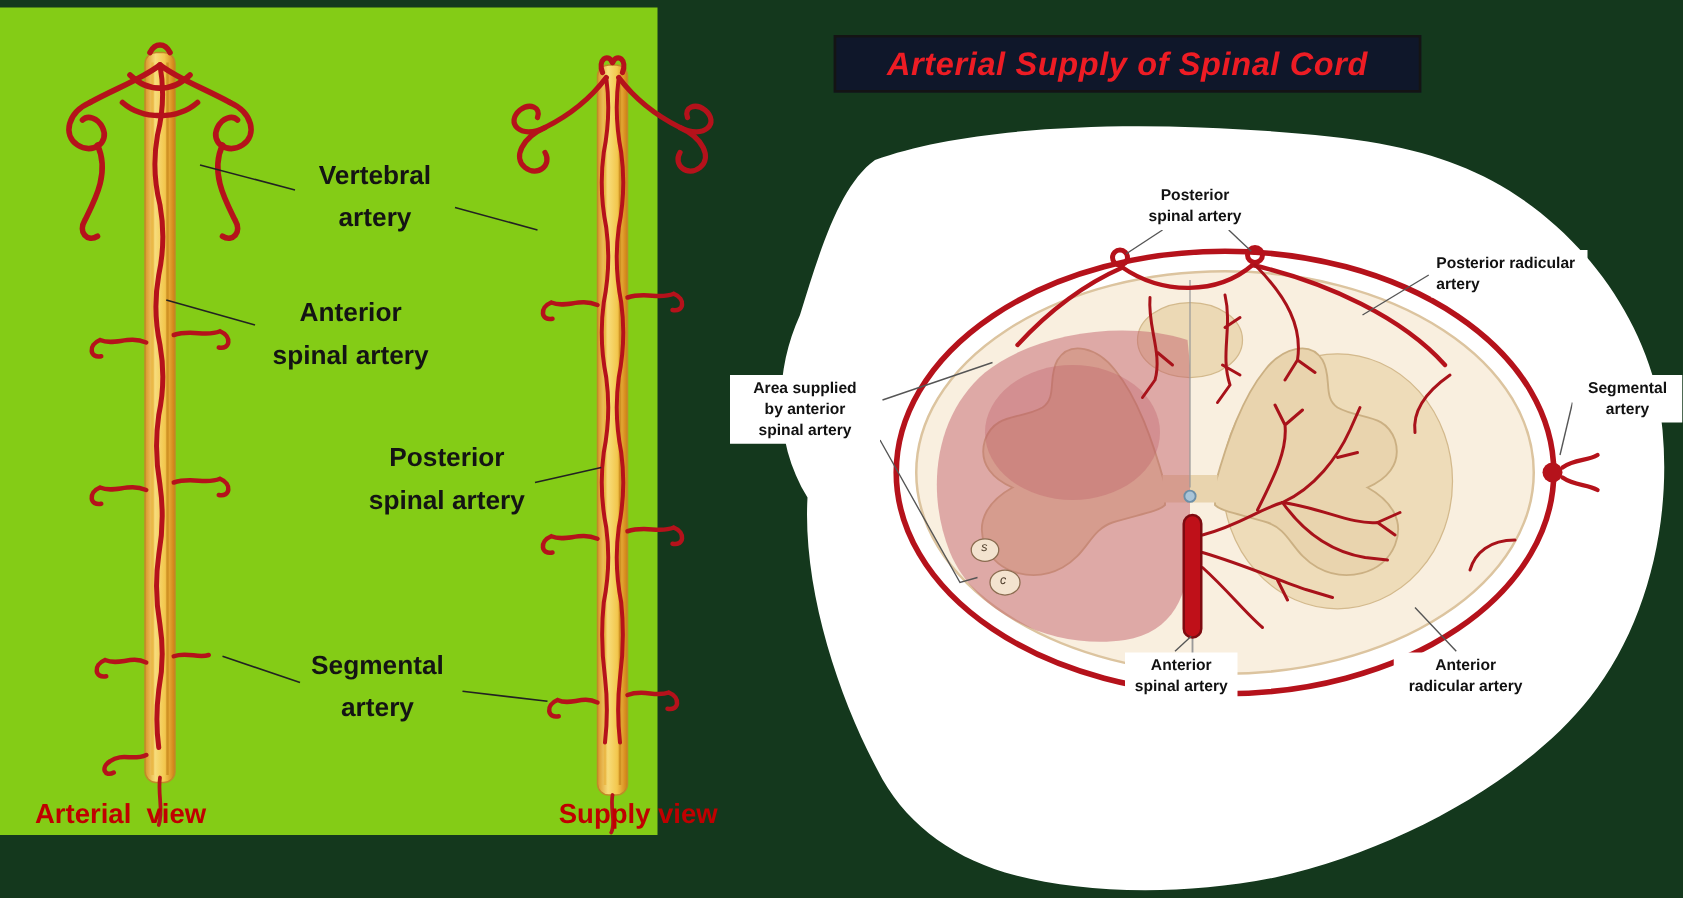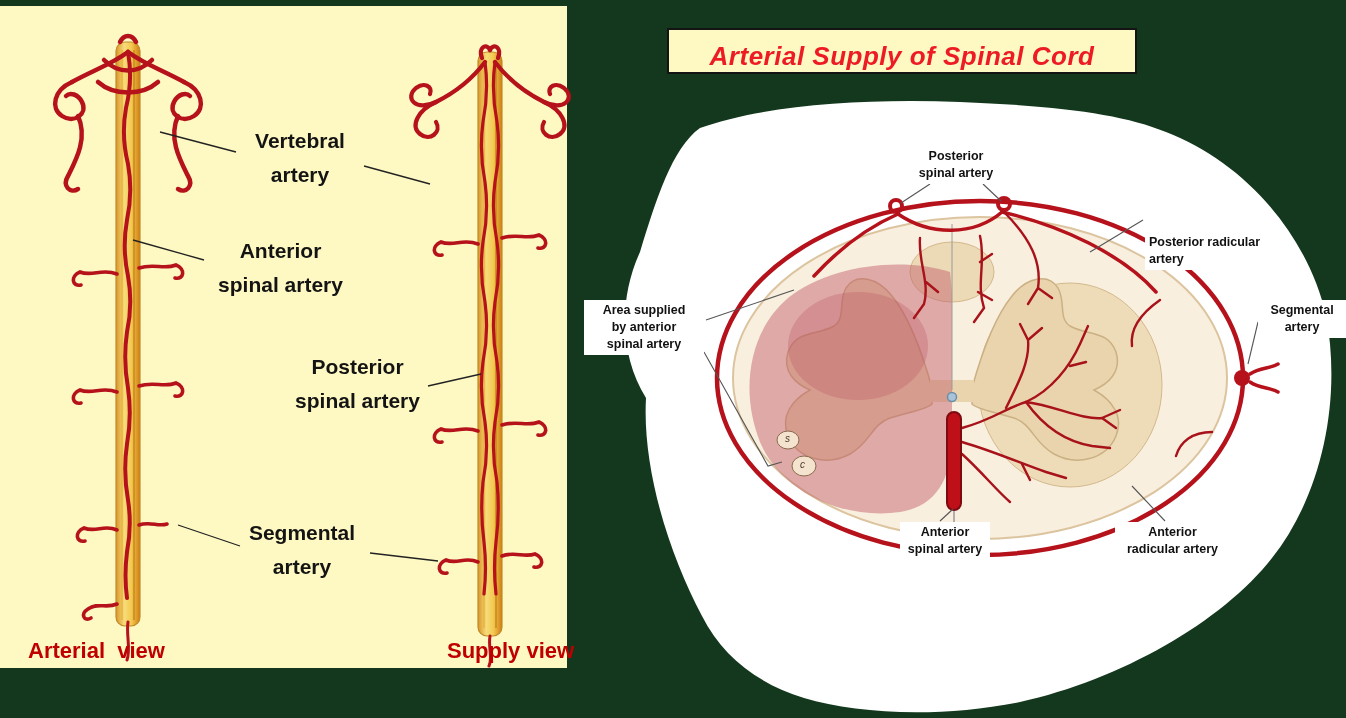--- a/index.html
+++ b/index.html
@@ -19,8 +19,8 @@
 
   .title-box {
     position:absolute; left:667px; top:28px; width:470px; height:46px;
-    background:#fef9c3; border:2px solid #141414;
-    display:flex; align-items:flex-end; justify-content:center;
+    background:#0f172a; border:2px solid #141414;
+    display:flex; align-items:center; justify-content:center;
   }
   .title-box span {
     color:#ed1c24; font-weight:bold; font-style:italic;

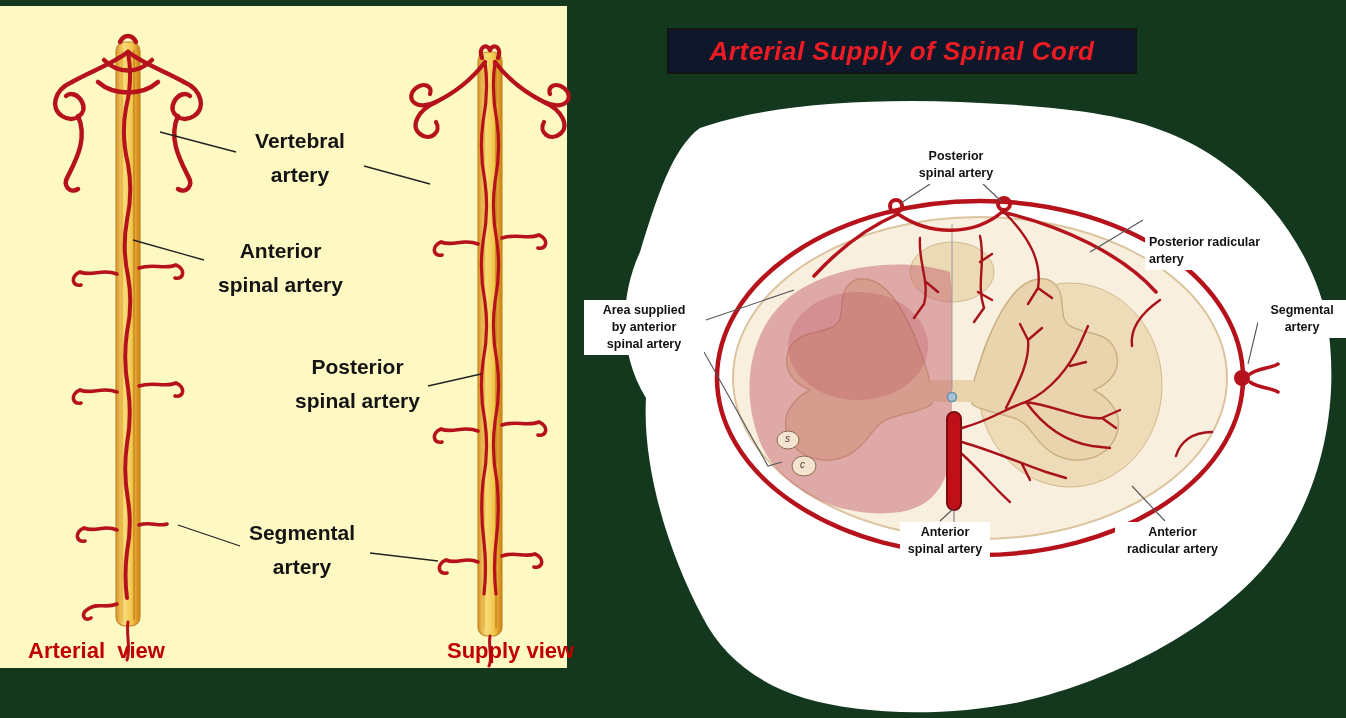--- a/index.html
+++ b/index.html
@@ -12,8 +12,8 @@
   .stage { position:absolute; left:0; top:0; width:1346px; height:718px; }
 
   .left-panel {
-    position:absolute; left:0; top:6px; width:567px; height:662px;
-    background:#fef9c3;
+    position:absolute; left:0; top:6px; width:526px; height:662px;
+    background:#84cc16;
   }
   .left-panel svg { position:absolute; left:0; top:0; }
 

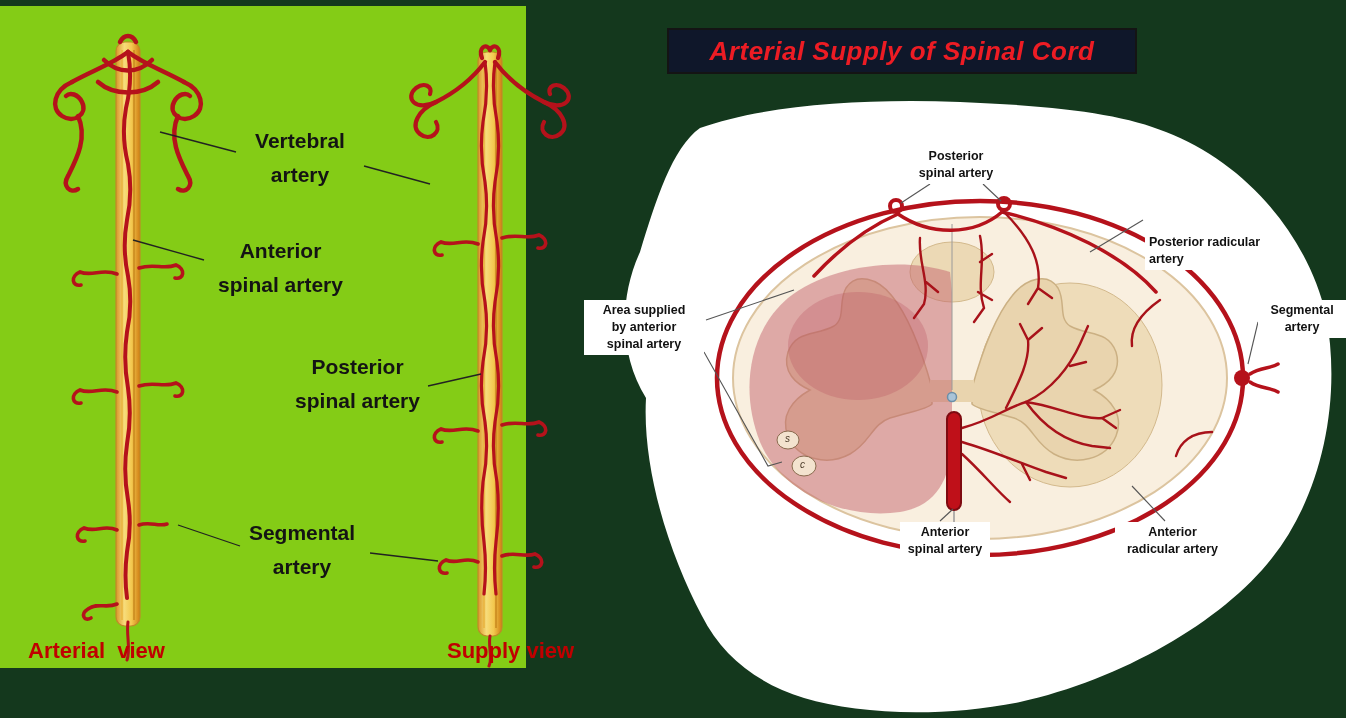--- a/index.html
+++ b/index.html
@@ -226,7 +226,7 @@
 
     <div class="cs-label" style="left:303px; top:146px; width:106px;">Posterior
 spinal artery</div>
-    <div class="cs-label left-align" style="left:545px; top:200px; width:125px;margin-top:32px;">Posterior radicular
+    <div class="cs-label left-align" style="left:545px; top:200px; width:125px;">Posterior radicular
 artery</div>
     <div class="cs-label" style="left:658px; top:300px; width:88px;">Segmental
 artery</div>

